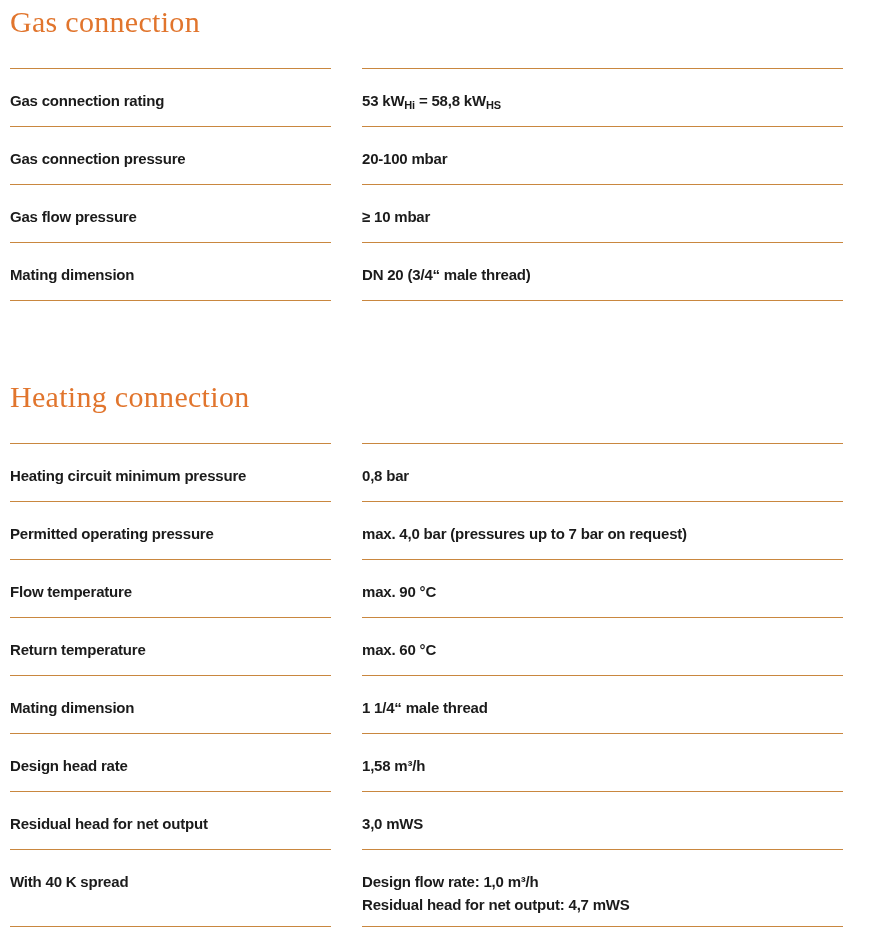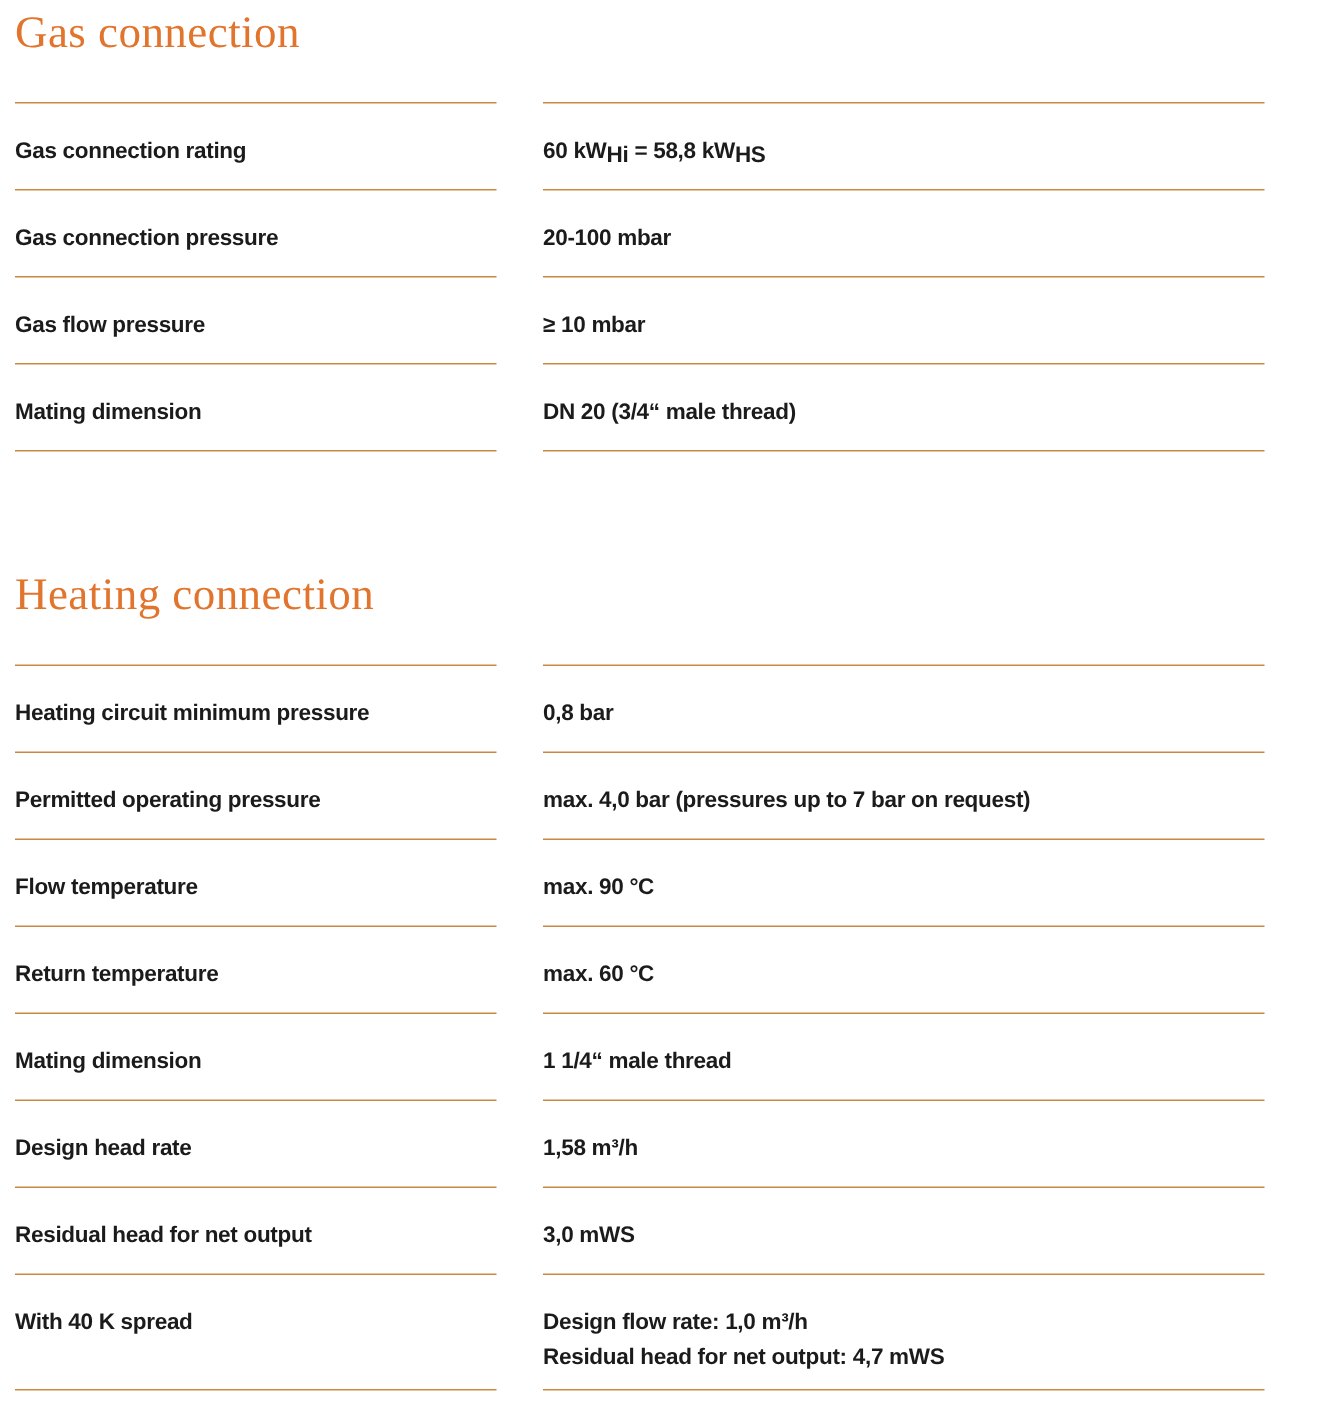--- a/index.html
+++ b/index.html
@@ -77,7 +77,7 @@
         <div class="row">
           <div class="cell label-cell">Gas connection rating</div>
           <div class="cell value-cell">
-            <div class="value-line"><span>60 kW</span><sub>Hi</sub><span> = 58,8 kW</span><sub>HS</sub></div>
+            <div class="value-line"><span>53 kW</span><sub>Hi</sub><span> = 58,8 kW</span><sub>HS</sub></div>
           </div>
         </div>
         <div class="row">

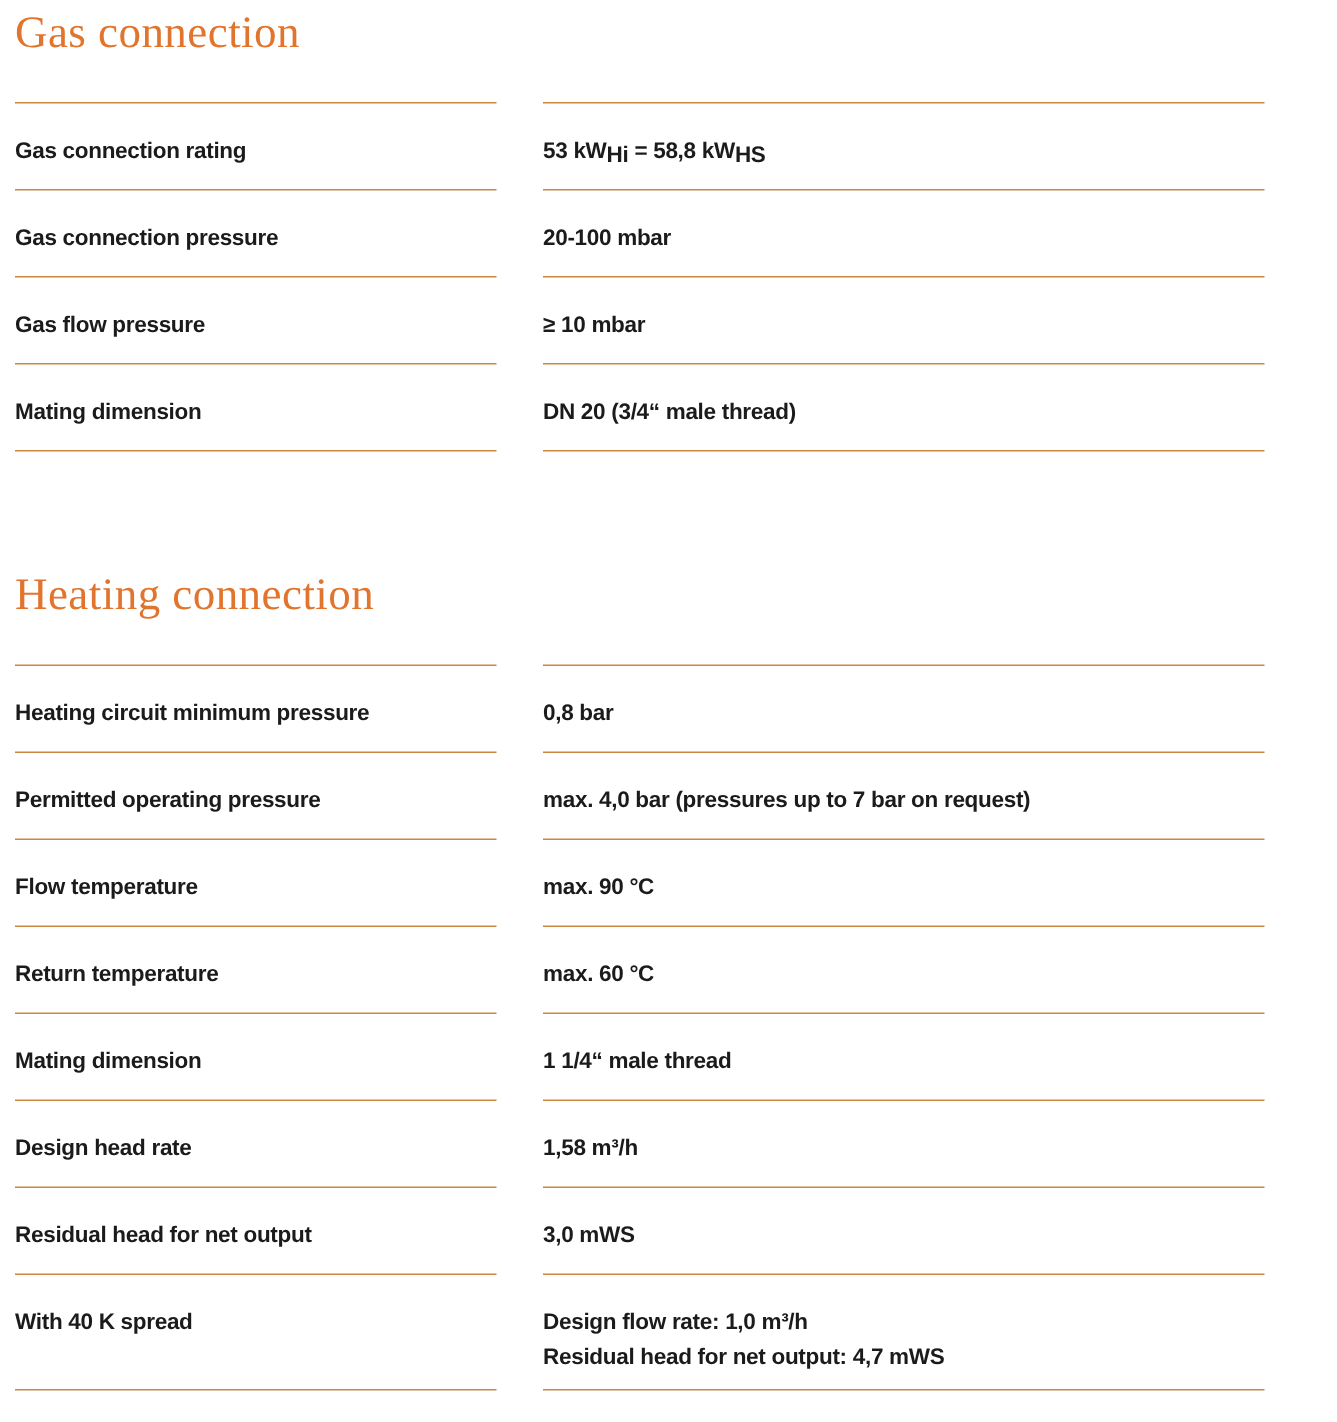--- a/index.html
+++ b/index.html
@@ -61,7 +61,7 @@
   }
   .value-line { white-space: nowrap; }
   sub {
-    font-size: 15px;
+    font-size: 11px;
     line-height: 0;
     vertical-align: -3px;
   }

